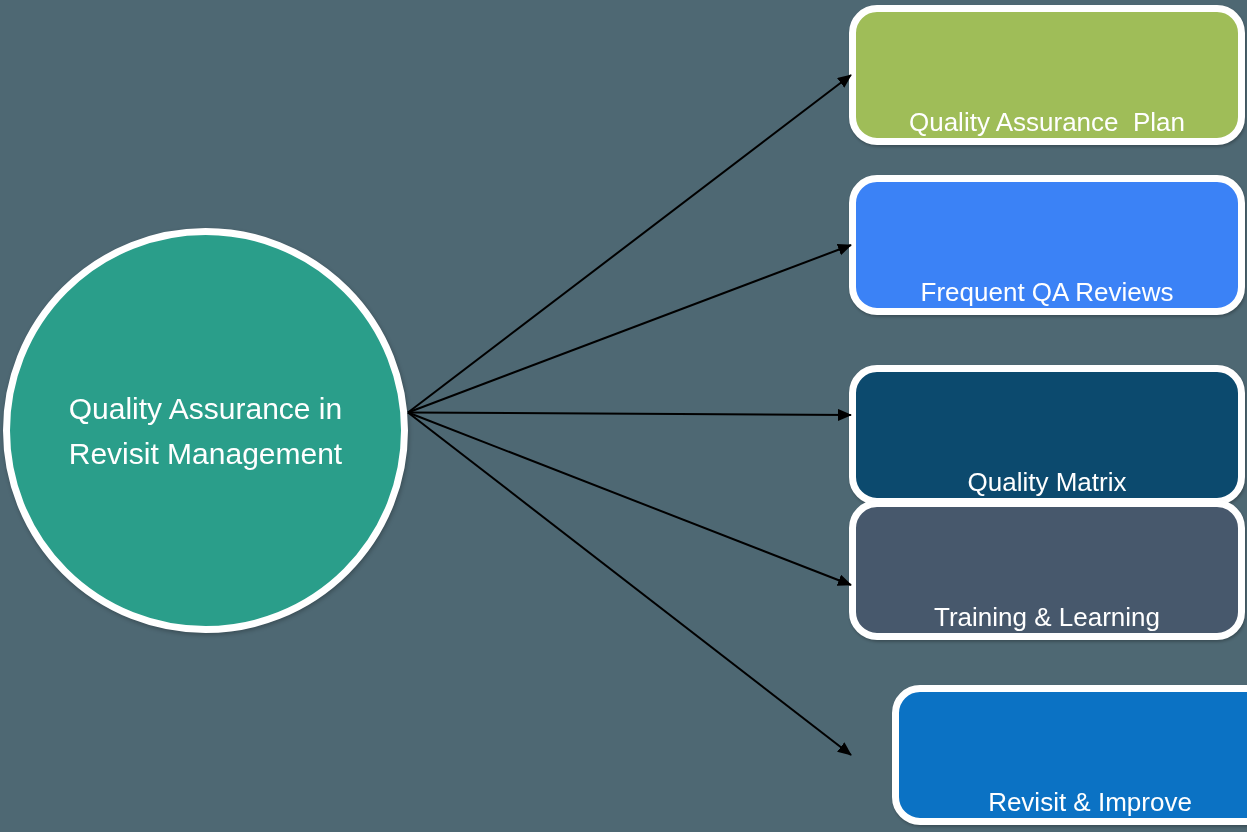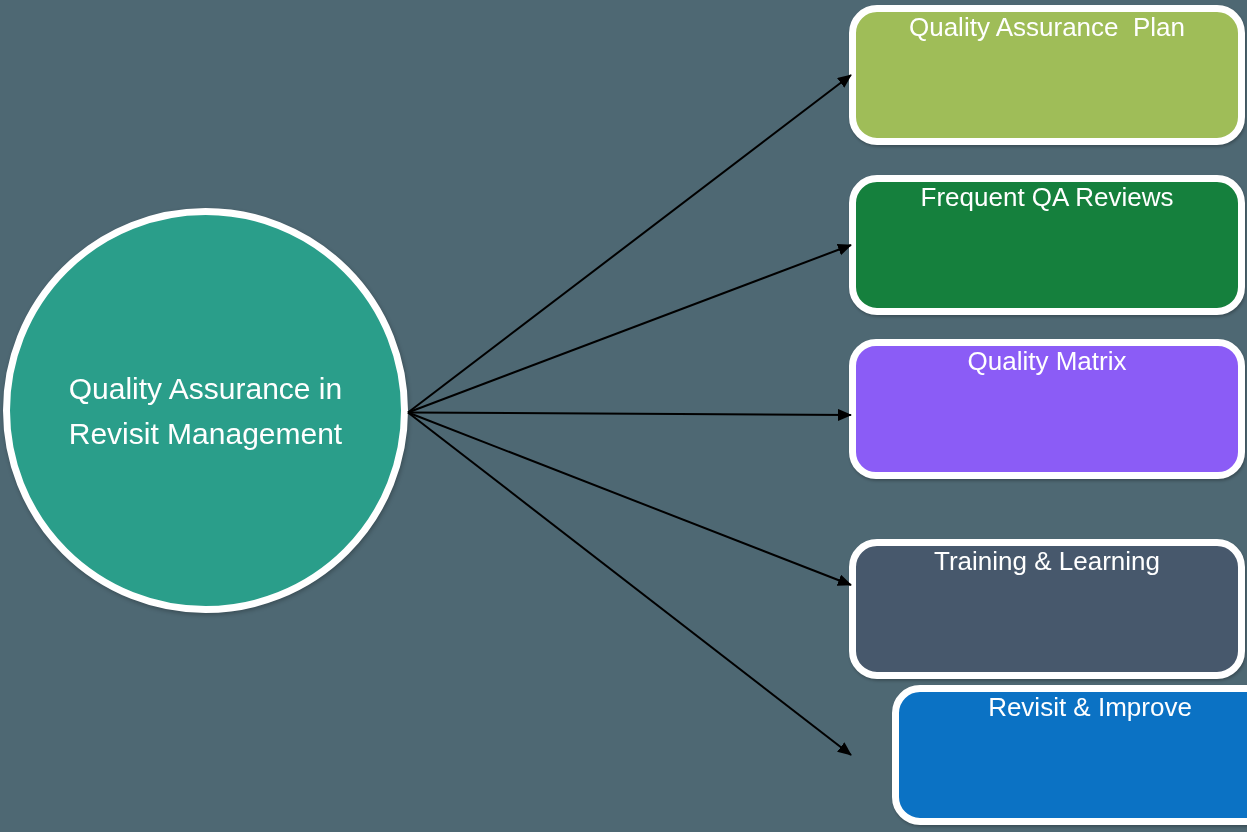--- a/index.html
+++ b/index.html
@@ -49,7 +49,7 @@
     border: 7px solid #ffffff;
     border-radius: 28px;
     display: flex;
-    align-items: flex-start;
+    align-items: flex-end;
     justify-content: center;
     text-align: center;
     box-shadow: 1px 2px 3px rgba(0,0,0,0.25);

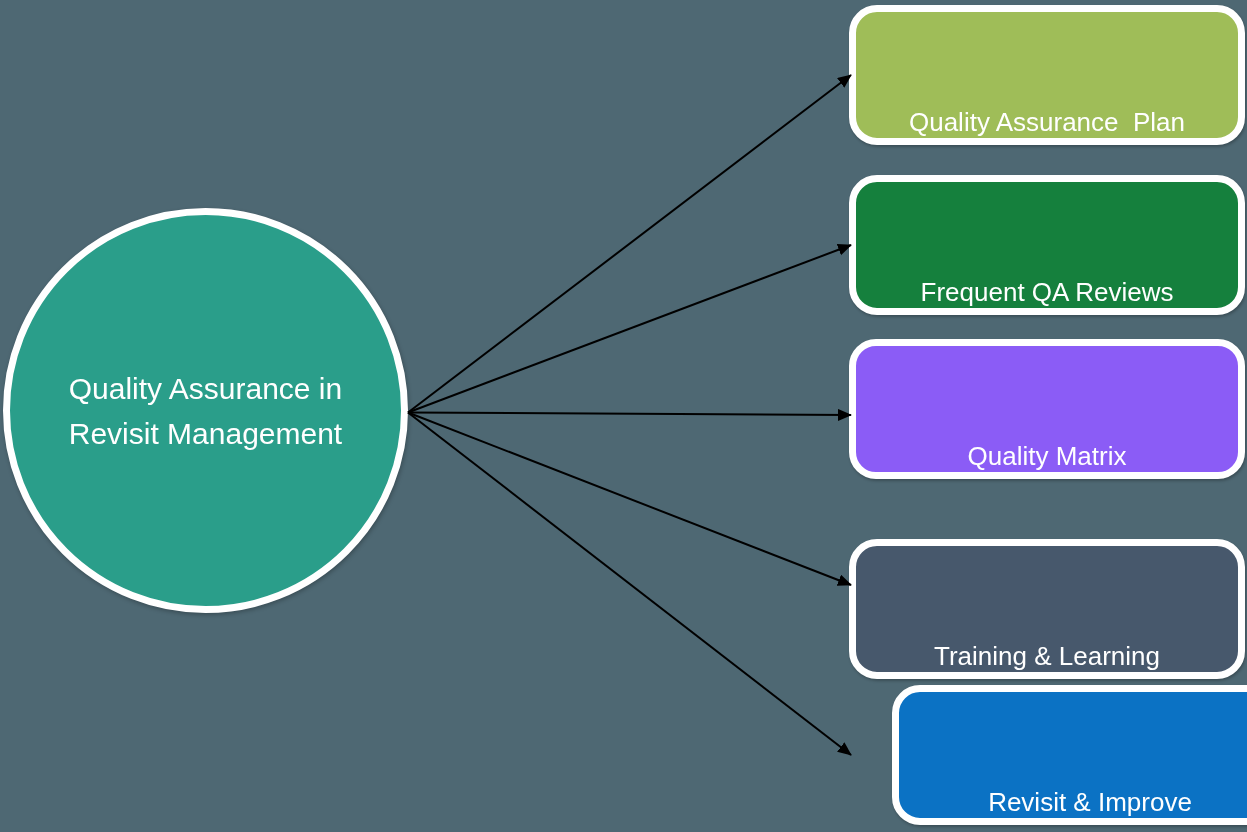--- a/index.html
+++ b/index.html
@@ -88,7 +88,7 @@
     <span class="node-label">Quality Assurance  Plan</span>
   </div>
 
-  <div class="node" style="top: 175px; background-color: #15803d;">
+  <div class="node" style="top: 175px; background-color: #3b82f6;">
     <span class="node-label">Frequent QA Reviews</span>
   </div>
 

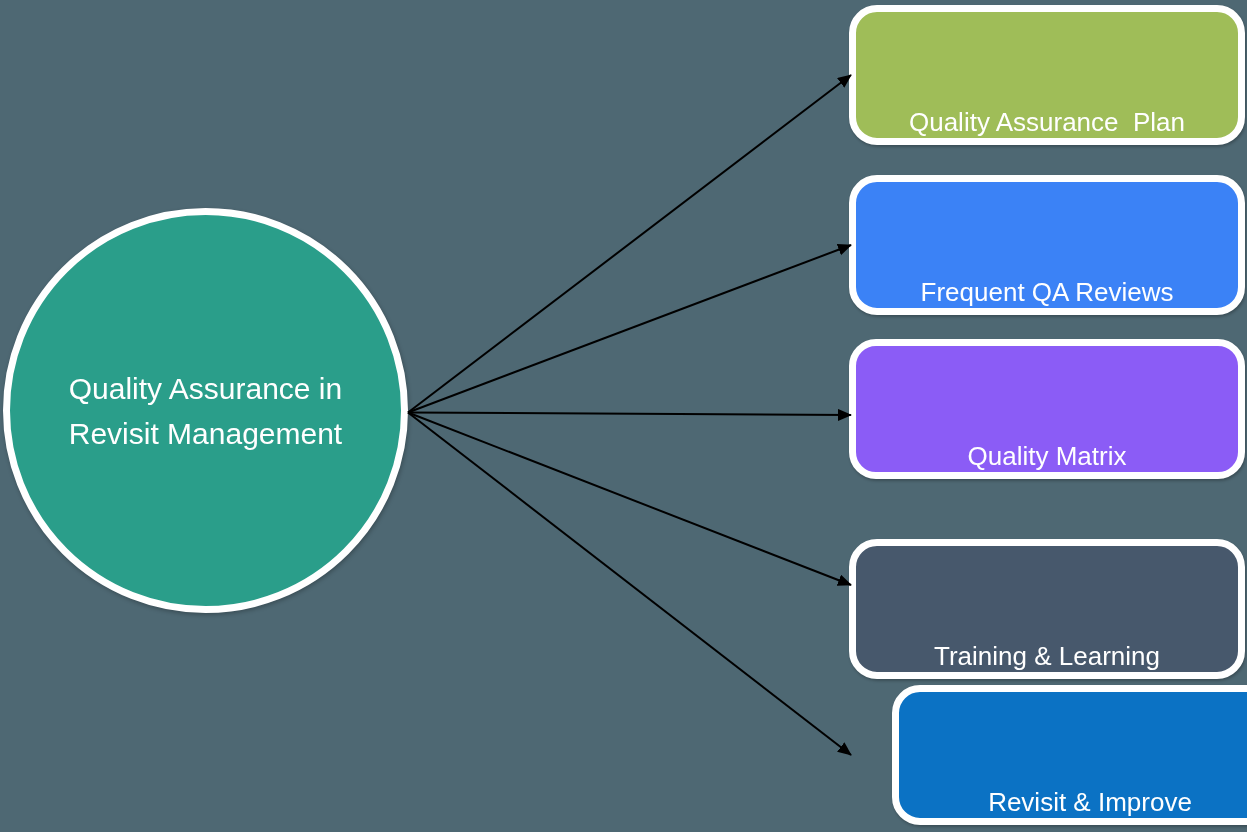--- a/index.html
+++ b/index.html
@@ -18,7 +18,7 @@
   .center-circle {
     position: absolute;
     left: 3px;
-    top: 208px;
+    top: 228px;
     width: 405px;
     height: 405px;
     box-sizing: border-box;

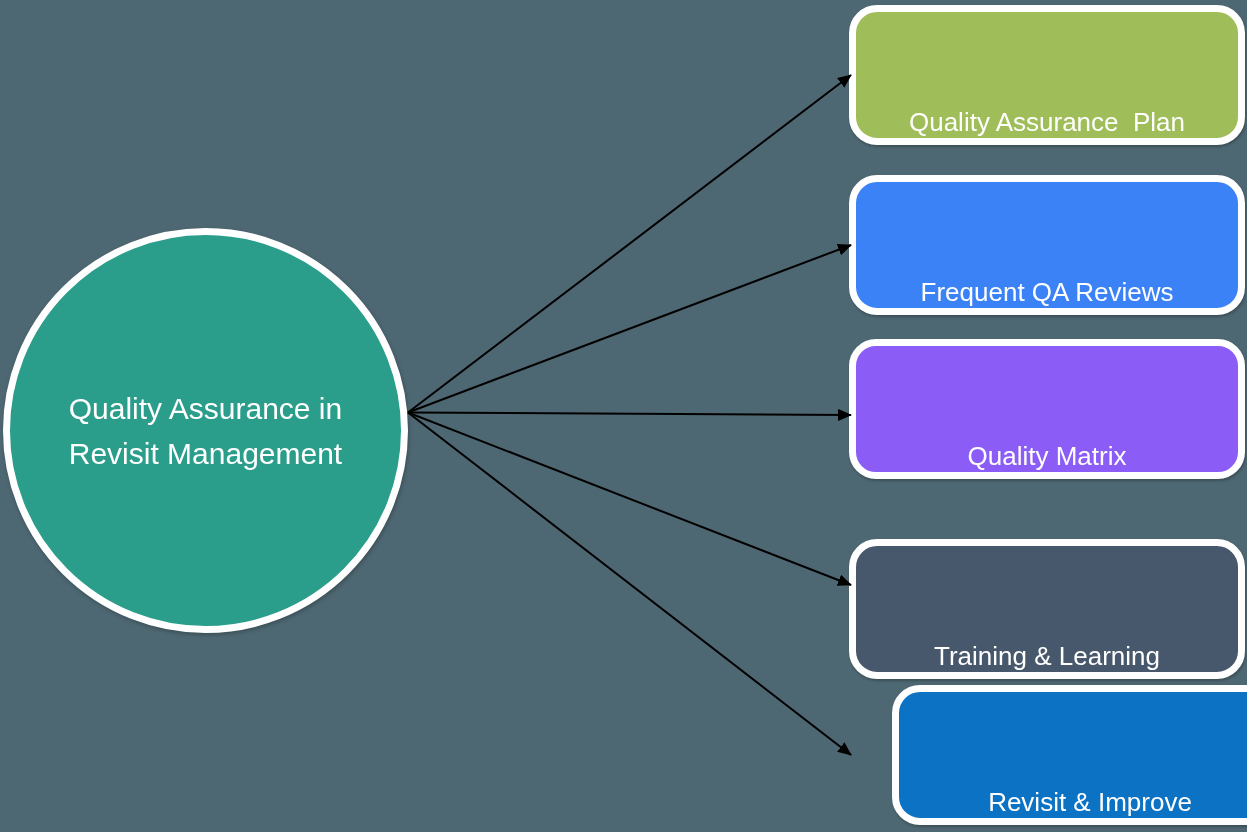--- a/index.html
+++ b/index.html
@@ -92,7 +92,7 @@
     <span class="node-label">Frequent QA Reviews</span>
   </div>
 
-  <div class="node" style="top: 339px; background-color: #8b5cf6; border-radius: 27px;">
+  <div class="node" style="top: 365px; background-color: #0c4a6e;">
     <span class="node-label">Quality Matrix</span>
   </div>
 

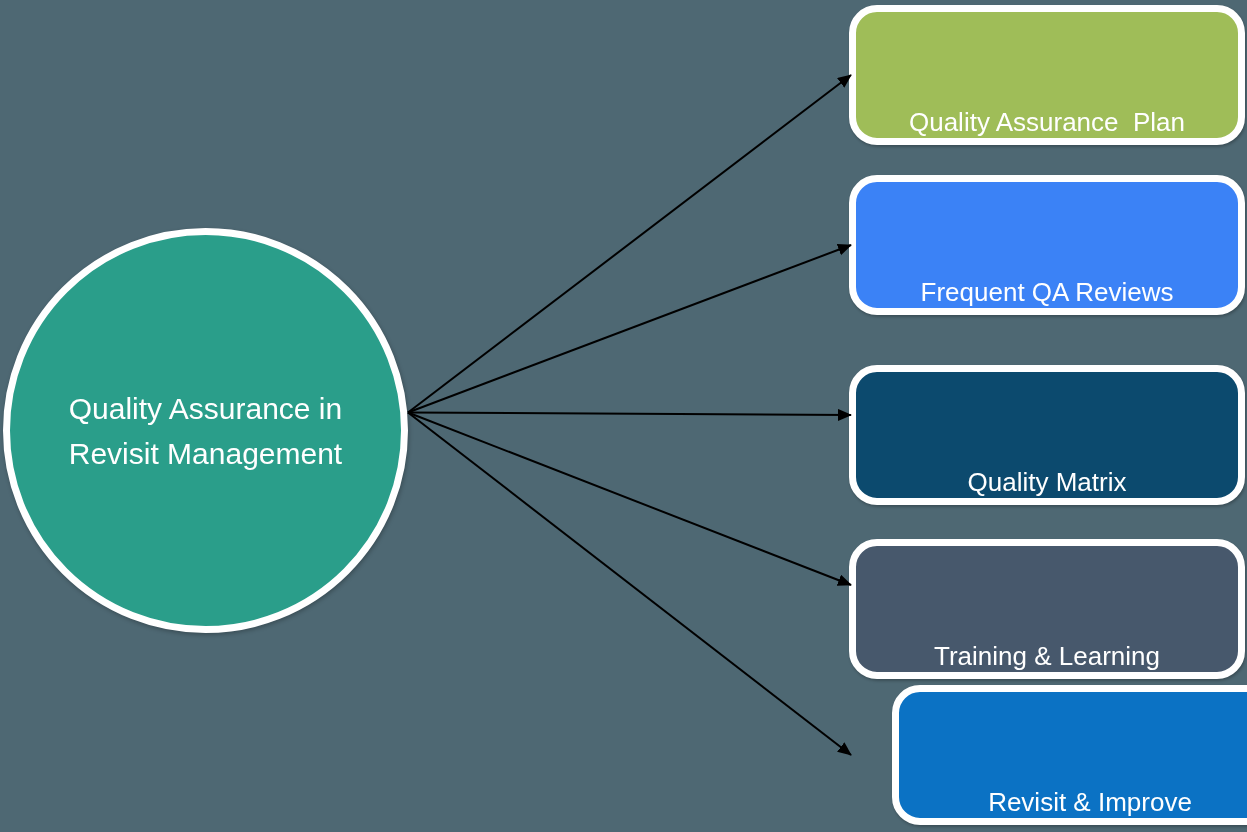--- a/index.html
+++ b/index.html
@@ -96,7 +96,7 @@
     <span class="node-label">Quality Matrix</span>
   </div>
 
-  <div class="node" style="top: 539px; background-color: rgb(71, 88, 108);">
+  <div class="node" style="top: 500px; background-color: rgb(71, 88, 108);">
     <span class="node-label">Training &amp; Learning</span>
   </div>
 

